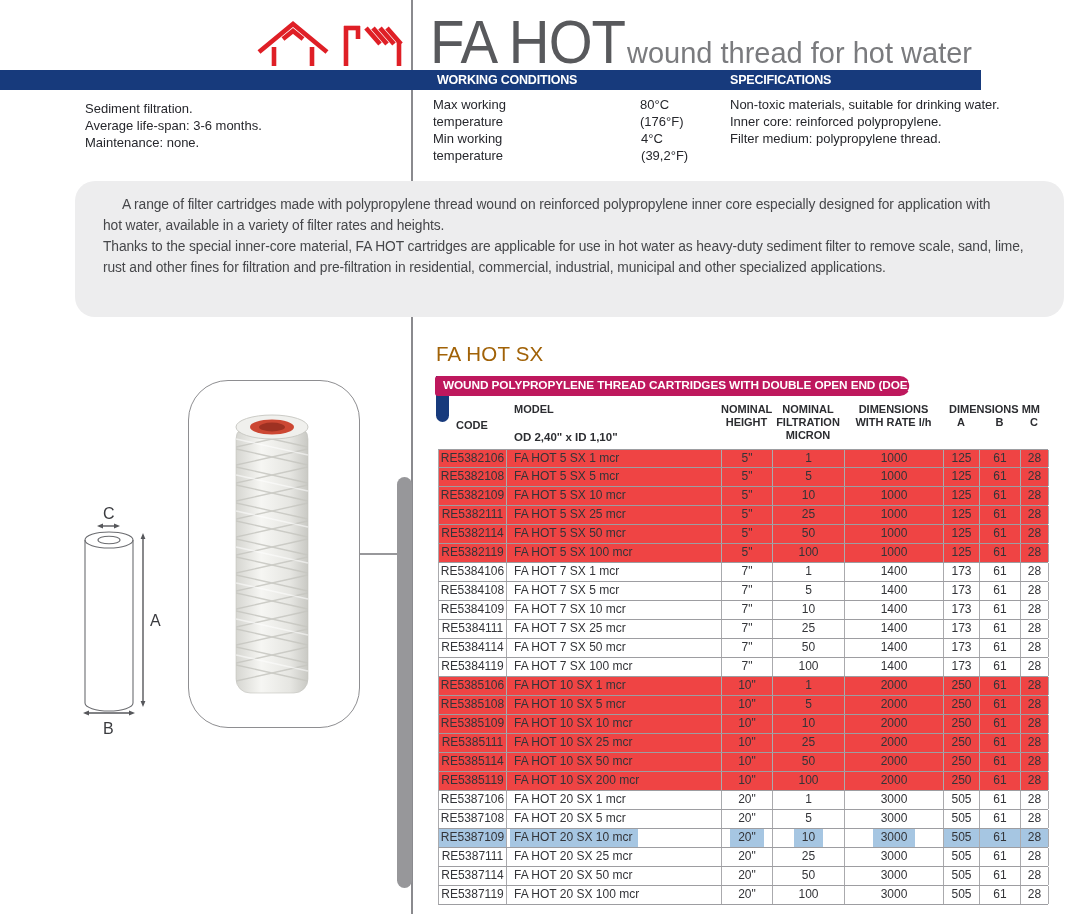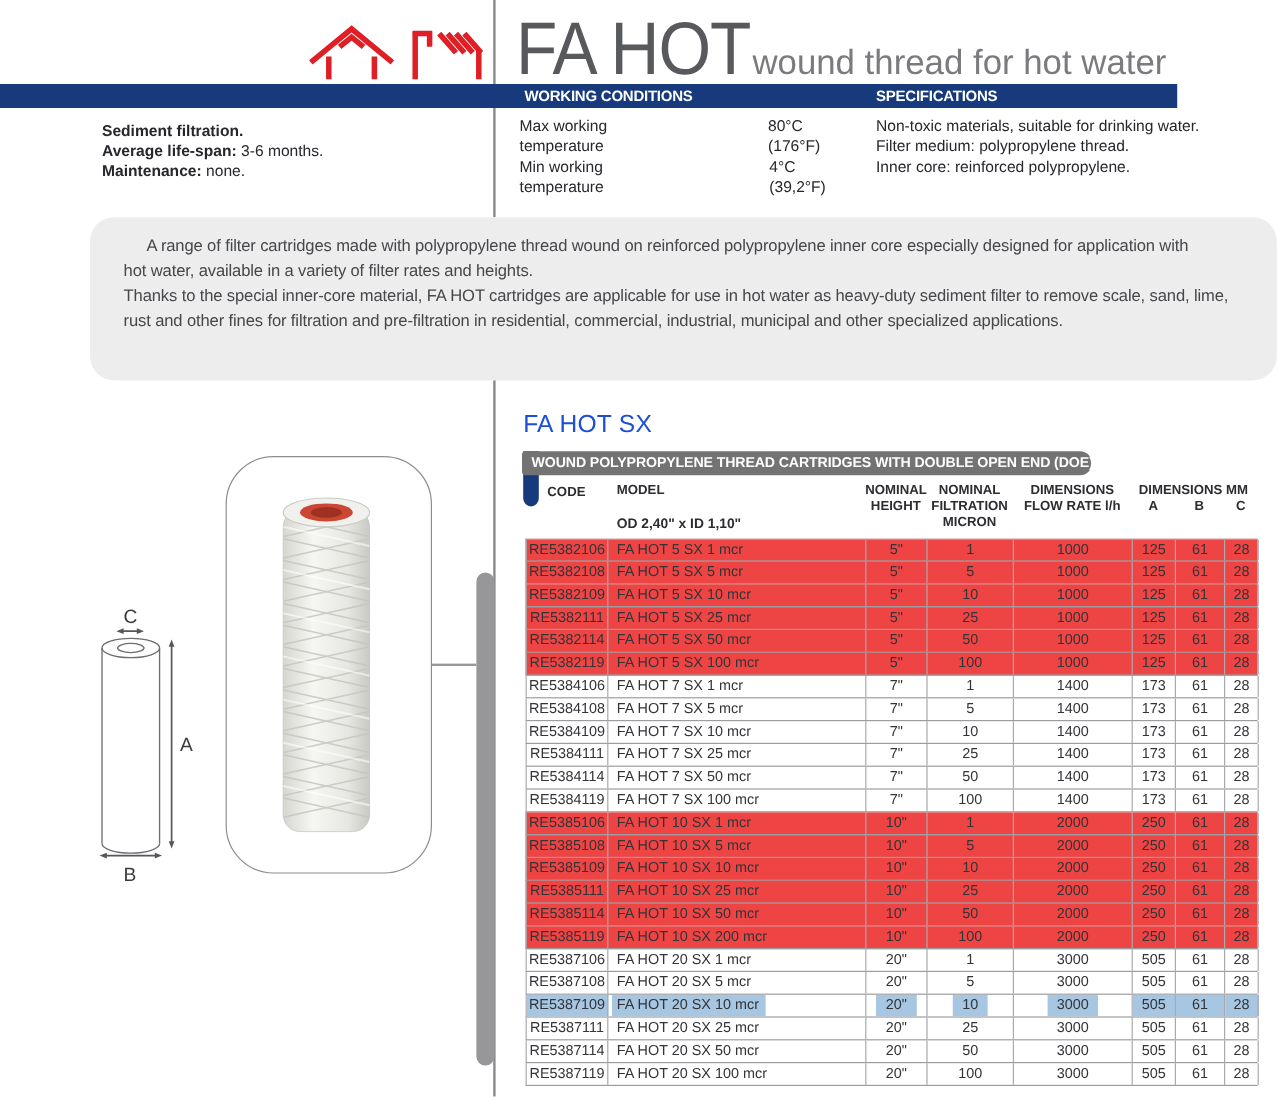--- a/index.html
+++ b/index.html
@@ -19,7 +19,7 @@
   #wc-label{left:437px;} #spec-label{left:730px;}
 
   #left-info{left:85px;top:100px;font-size:13px;line-height:17px;color:#26272c;white-space:nowrap;}
-  #left-info b{font-weight:bold;}
+  #left-info b{font-weight:normal;}
 
   #wc-block{left:433px;top:96px;width:274px;font-size:13px;line-height:17px;color:#26272c;}
   .wc-row{display:flex;align-items:baseline;gap:36px;}

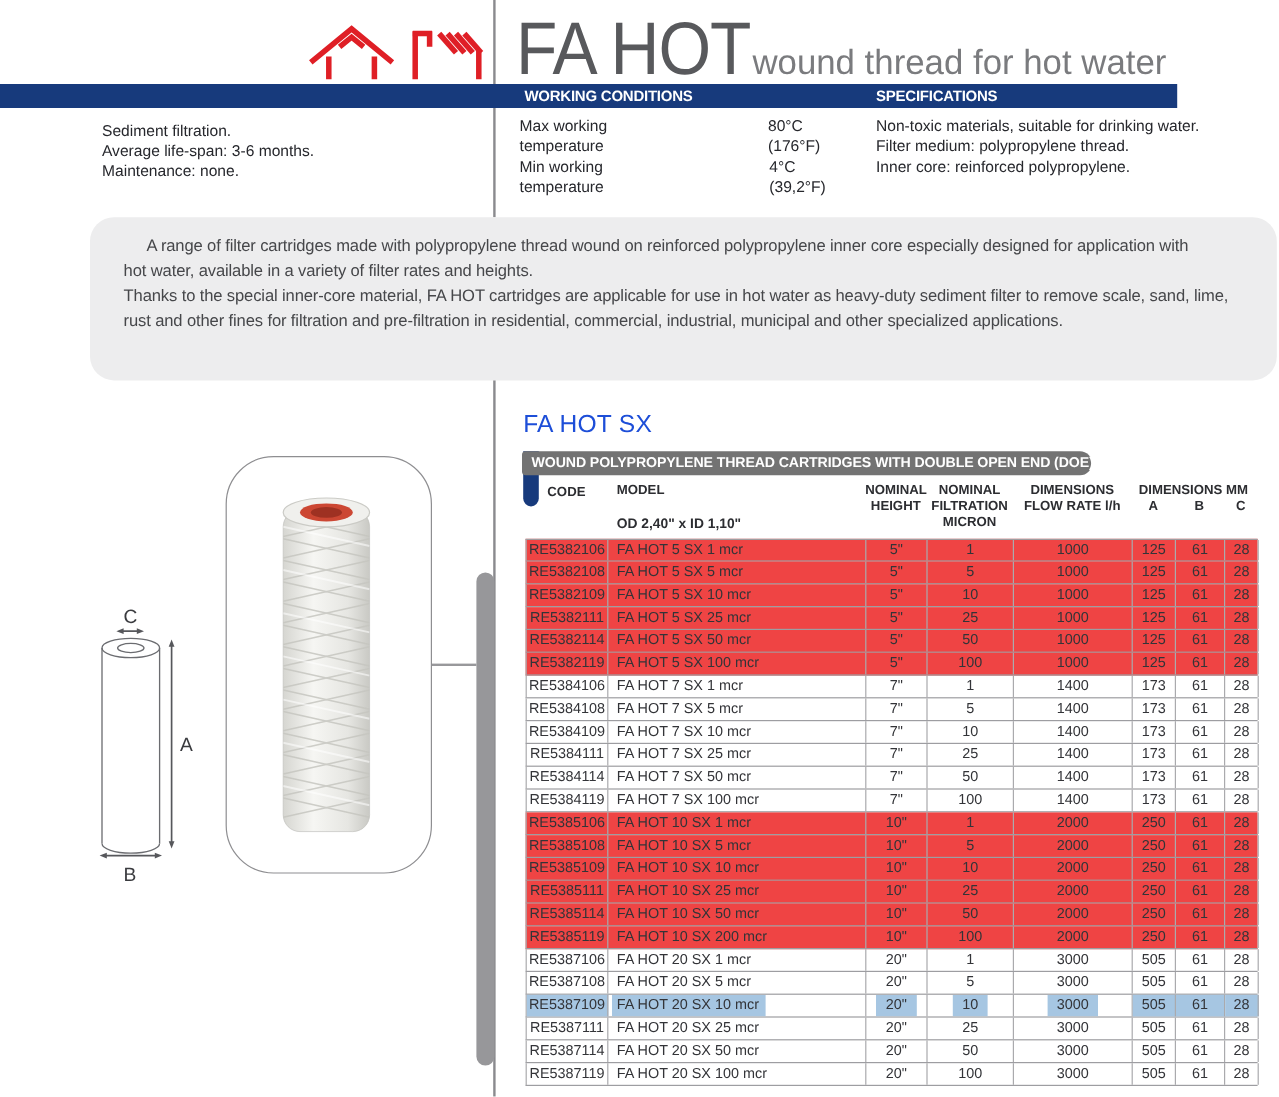--- a/index.html
+++ b/index.html
@@ -122,8 +122,8 @@
 
   <div class="abs" id="spec-block">
     <div>Non-toxic materials, suitable for drinking water.</div>
+    <div>Inner core: reinforced polypropylene.</div>
     <div>Filter medium: polypropylene thread.</div>
-    <div>Inner core: reinforced polypropylene.</div>
   </div>
 
   <div class="abs" id="desc-box">

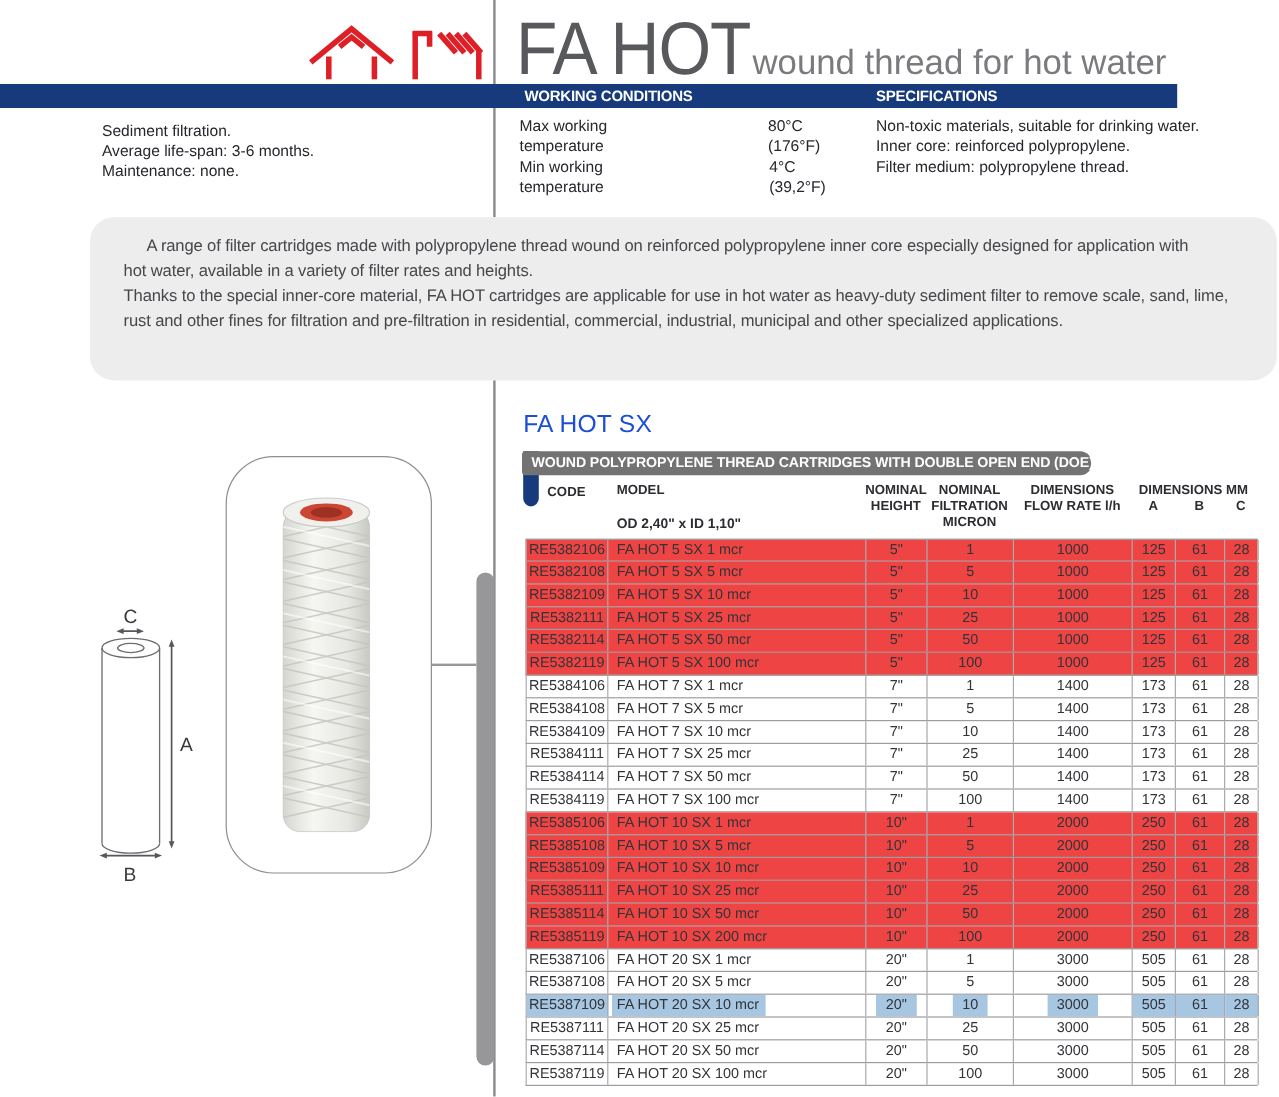--- a/index.html
+++ b/index.html
@@ -39,7 +39,7 @@
   #connector-bar{left:397px;top:477px;width:15px;height:411px;border-radius:8px;background:#97979a;}
 
   
-  #section-title{left:436px;top:342px;font-size:20.5px;color:#1d4ed8;letter-spacing:.2px;white-space:nowrap;}
+  #section-title{left:436px;top:342px;font-size:20.5px;color:#a16207;letter-spacing:.2px;white-space:nowrap;}
   #banner{left:435px;top:376px;width:475px;height:19.5px;background:#737373;
           border-radius:3px 10px 10px 3px;}
   #banner span{display:block;padding-left:8px;line-height:19.5px;font-size:11.8px;font-weight:bold;

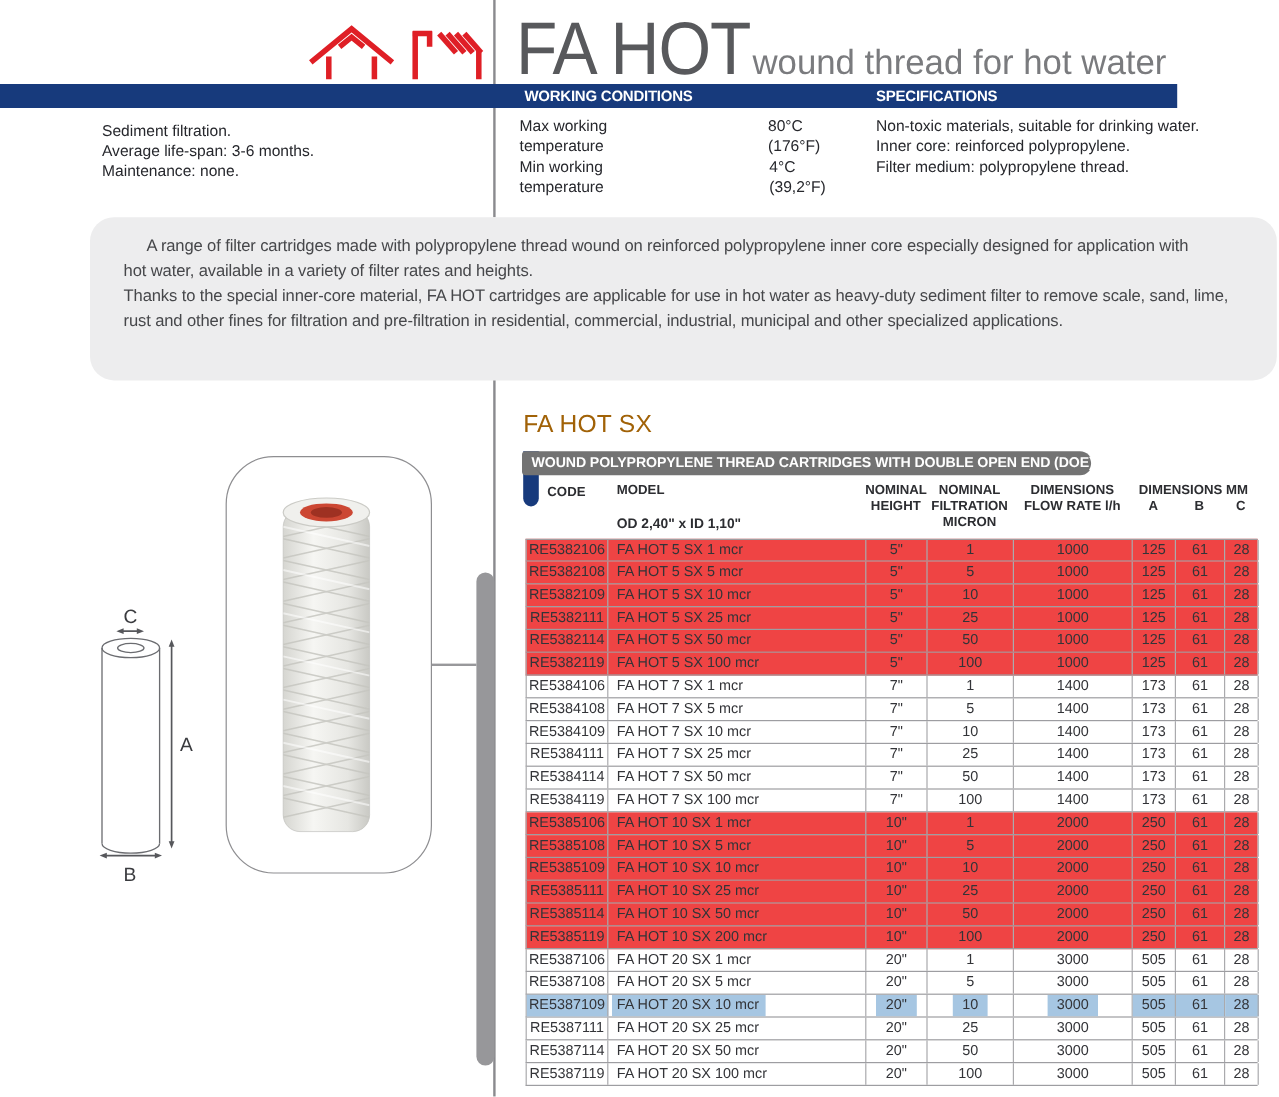--- a/index.html
+++ b/index.html
@@ -40,7 +40,7 @@
 
   
   #section-title{left:436px;top:342px;font-size:20.5px;color:#a16207;letter-spacing:.2px;white-space:nowrap;}
-  #banner{left:435px;top:376px;width:475px;height:19.5px;background:#737373;
+  #banner{left:435px;top:376px;width:475px;height:19.5px;background:#be185d;
           border-radius:3px 10px 10px 3px;}
   #banner span{display:block;padding-left:8px;line-height:19.5px;font-size:11.8px;font-weight:bold;
                color:#fff;letter-spacing:-.1px;white-space:nowrap;}

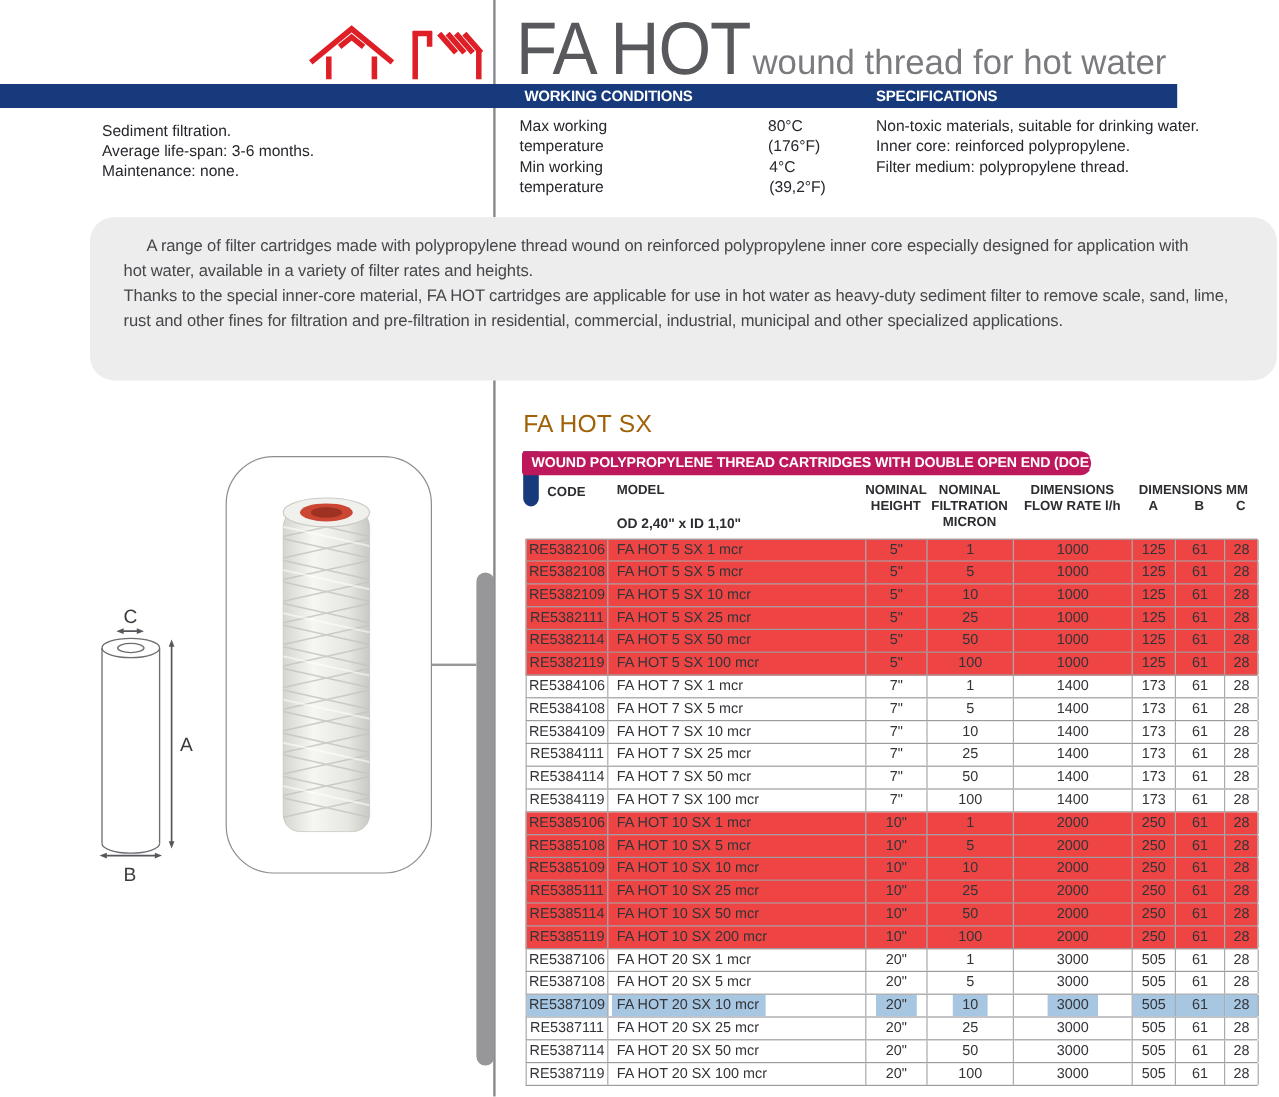--- a/index.html
+++ b/index.html
@@ -195,7 +195,7 @@
     <span>WOUND POLYPROPYLENE THREAD CARTRIDGES WITH DOUBLE OPEN END (DOE)</span>
   </div>
 
-  <div class="thead" style="left:438px;top:404px;width:68px">CODE</div>
+  <div class="thead" style="left:438px;top:419px;width:68px">CODE</div>
   <div class="thead left" style="left:514px;top:403px">MODEL</div>
   <div class="thead left" style="left:514px;top:431px;font-size:11.5px">OD 2,40" x ID 1,10"</div>
   <div class="thead" style="left:721px;top:403px;width:51px">

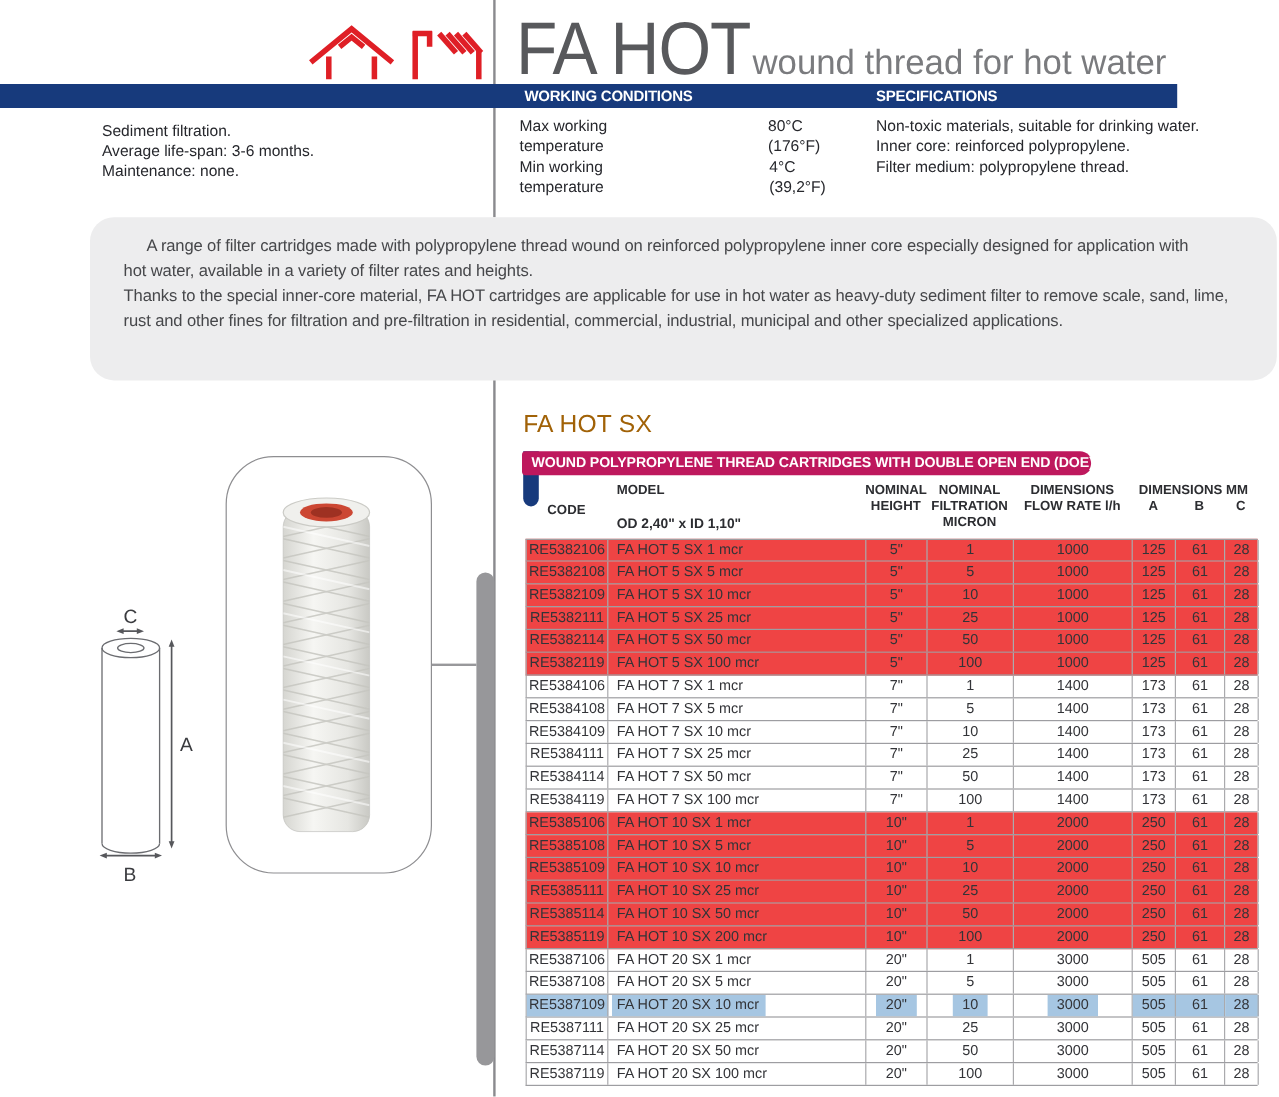--- a/index.html
+++ b/index.html
@@ -209,7 +209,7 @@
   </div>
   <div class="thead" style="left:844px;top:403px;width:99px">
     <div>DIMENSIONS</div>
-    <div>FLOW RATE l/h</div>
+    <div>WITH RATE l/h</div>
   </div>
   <div class="thead" style="left:941px;top:403px;width:107px">DIMENSIONS MM</div>
   <div class="thead" style="left:943px;top:416px;width:36px">A</div>

